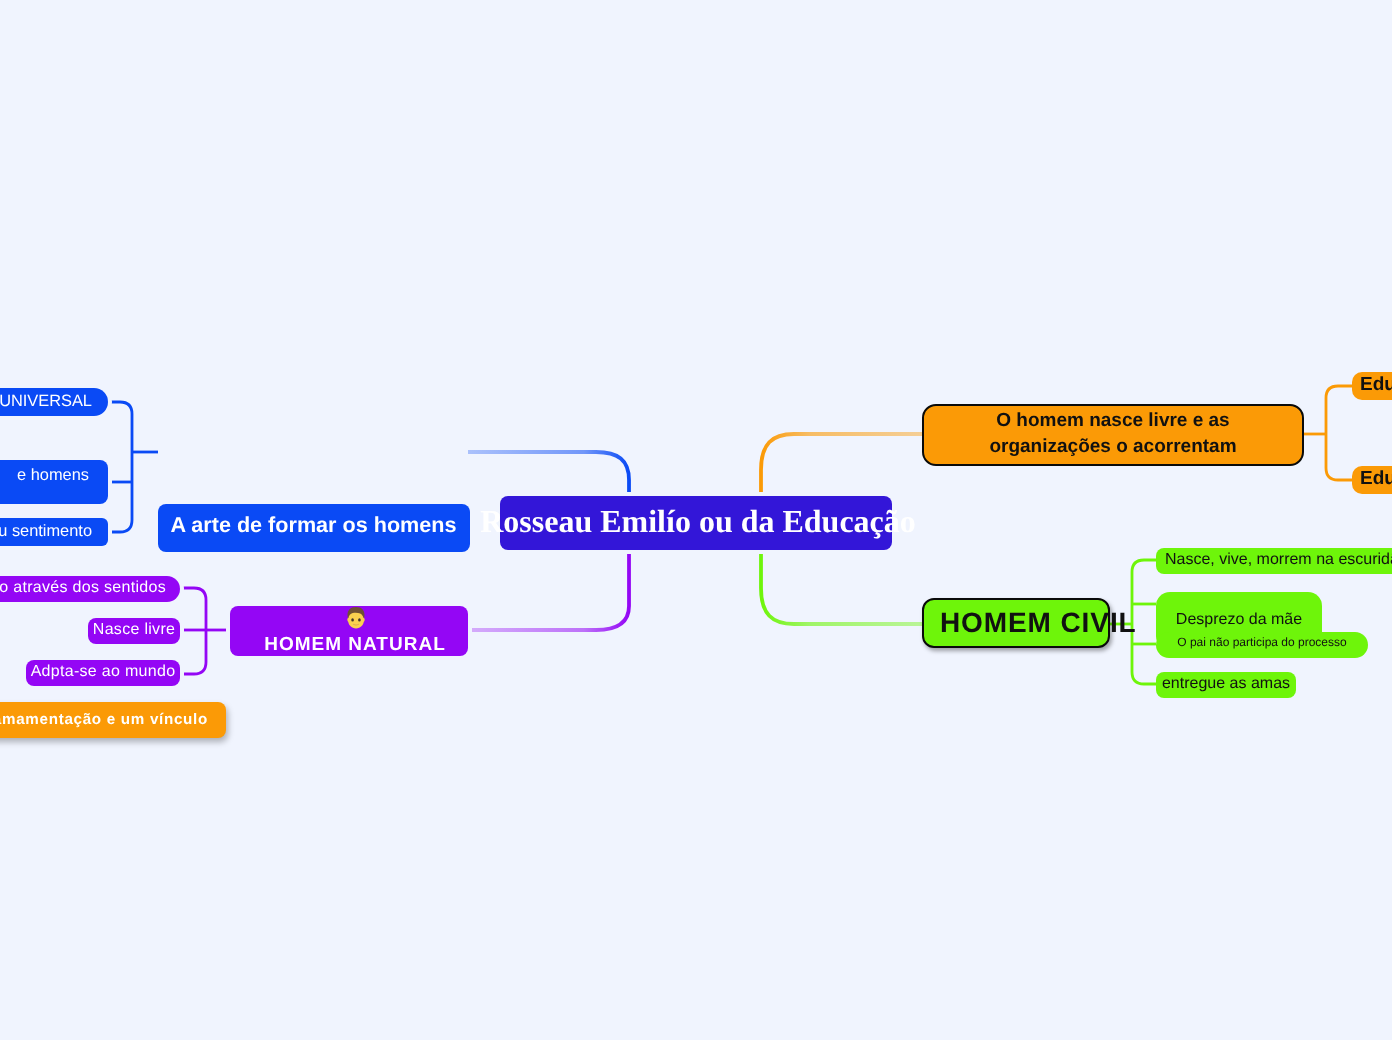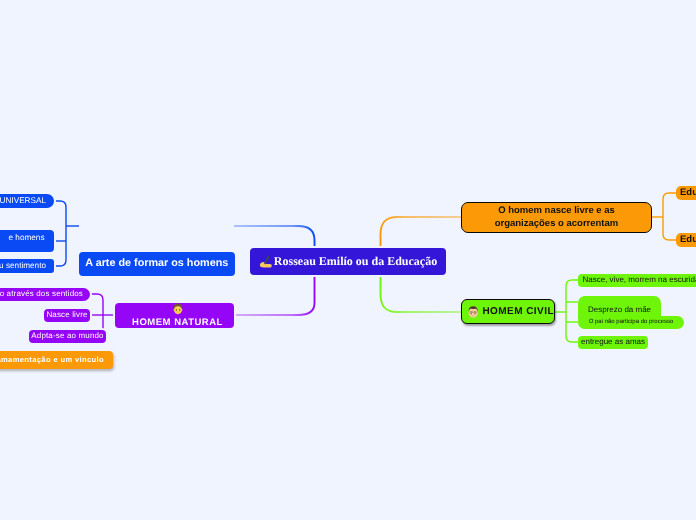--- a/index.html
+++ b/index.html
@@ -16,7 +16,7 @@
   
   #root-node{left:250px;top:248px;width:196px;height:27px;background:#3316d8;
       border-radius:4px;color:#fff;font-family:"Liberation Serif",serif;font-weight:bold;
-      font-size:12px;gap:2px;}
+      font-size:16px;gap:2px;}
   #root-node .emoji{font-size:11px;}
 
   

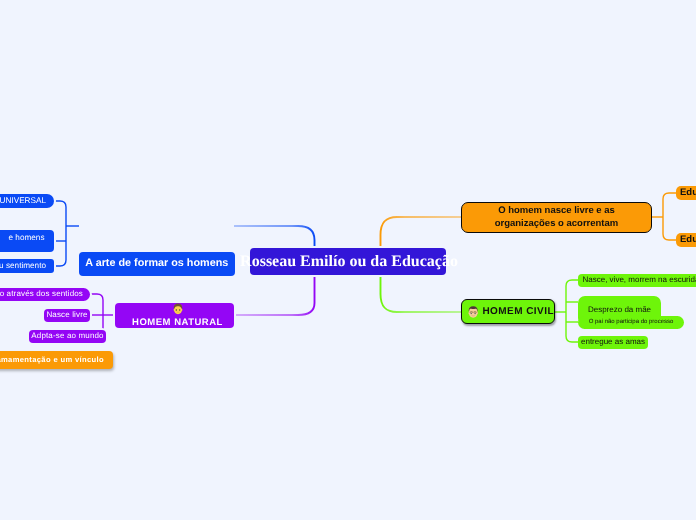--- a/index.html
+++ b/index.html
@@ -29,7 +29,7 @@
       border-radius:4px;color:#fff;font-weight:bold;font-size:9.5px;letter-spacing:.5px;gap:3px;
       padding-left:6px;justify-content:flex-start;flex-direction:column;}
   #n-green-title{left:461px;top:299px;width:94px;height:25px;background:#6ef50a;
-      border:1.6px solid #0a0a0a;border-radius:6px;color:#111;font-weight:bold;font-size:10px;
+      border:1.6px solid #0a0a0a;border-radius:6px;color:#111;font-weight:bold;font-size:14px;
       letter-spacing:.45px;gap:3px;padding-left:5px;justify-content:flex-start;
       box-shadow:1px 1.5px 2px rgba(0,0,0,.35);}
   #n-purple-title .emoji,#n-green-title .emoji{font-size:10px;}

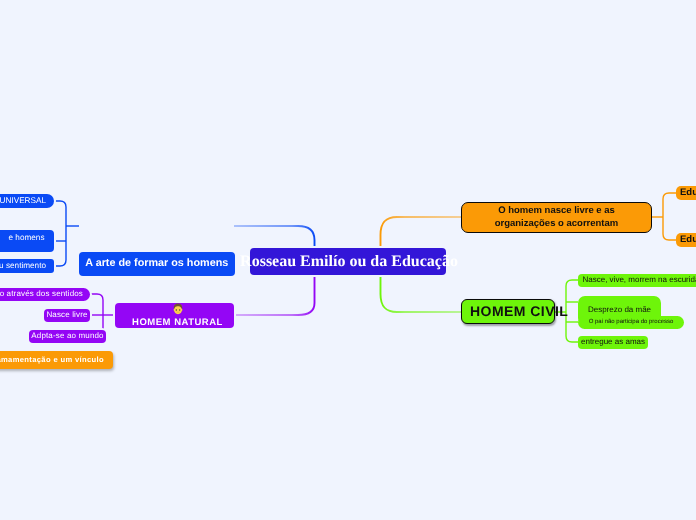--- a/index.html
+++ b/index.html
@@ -48,7 +48,7 @@
   #cp0{left:-8px;top:288px;width:98px;height:12.5px;border-radius:7px;
        justify-content:flex-end;padding:0 7px 0 0;}
   #cp1{left:44px;top:309px;width:46px;height:13px;}
-  #cp2{left:13px;top:330px;width:77px;height:13px;margin-left:16px;}
+  #cp2{left:13px;top:330px;width:77px;height:13px;}
   #cp3{left:-22px;top:351px;width:135px;height:18px;background:#fb9a06;color:#fff;
       font-size:7.6px;font-weight:bold;letter-spacing:.35px;border-radius:4px;
       justify-content:flex-end;padding-right:9px;box-shadow:1px 2px 3px rgba(0,0,0,.28);}

